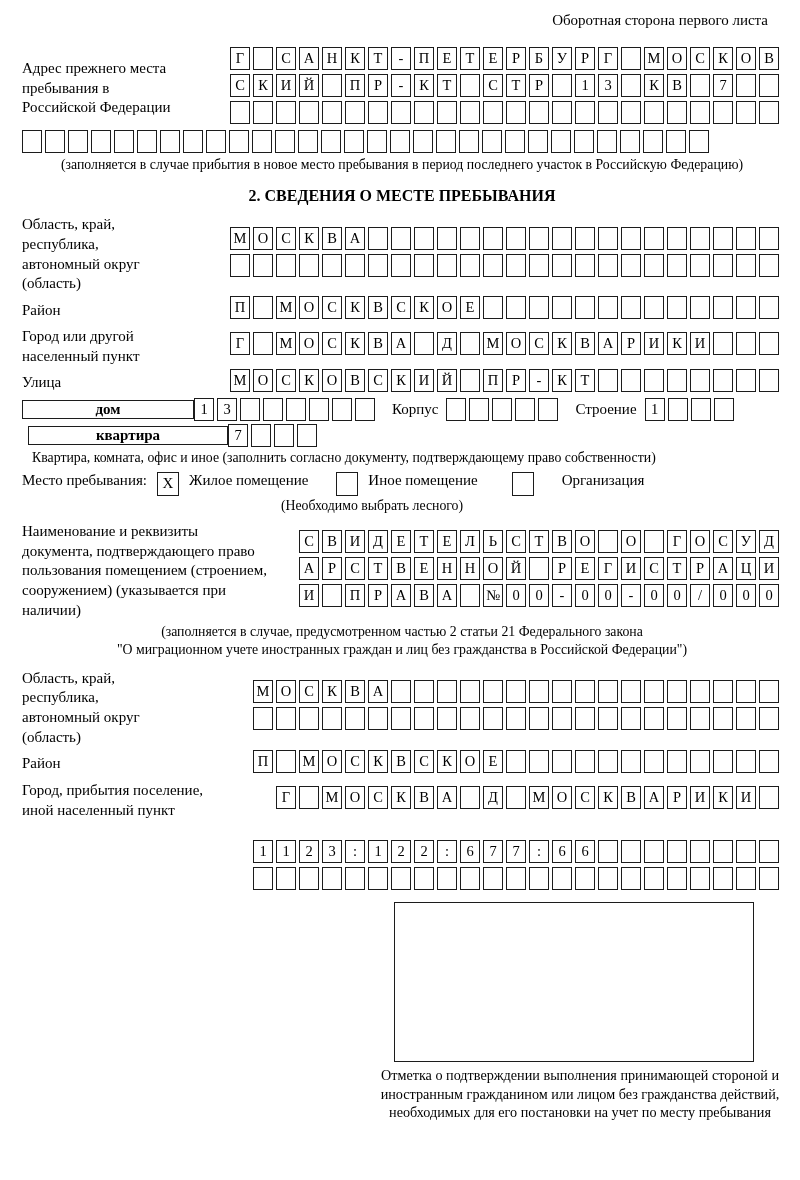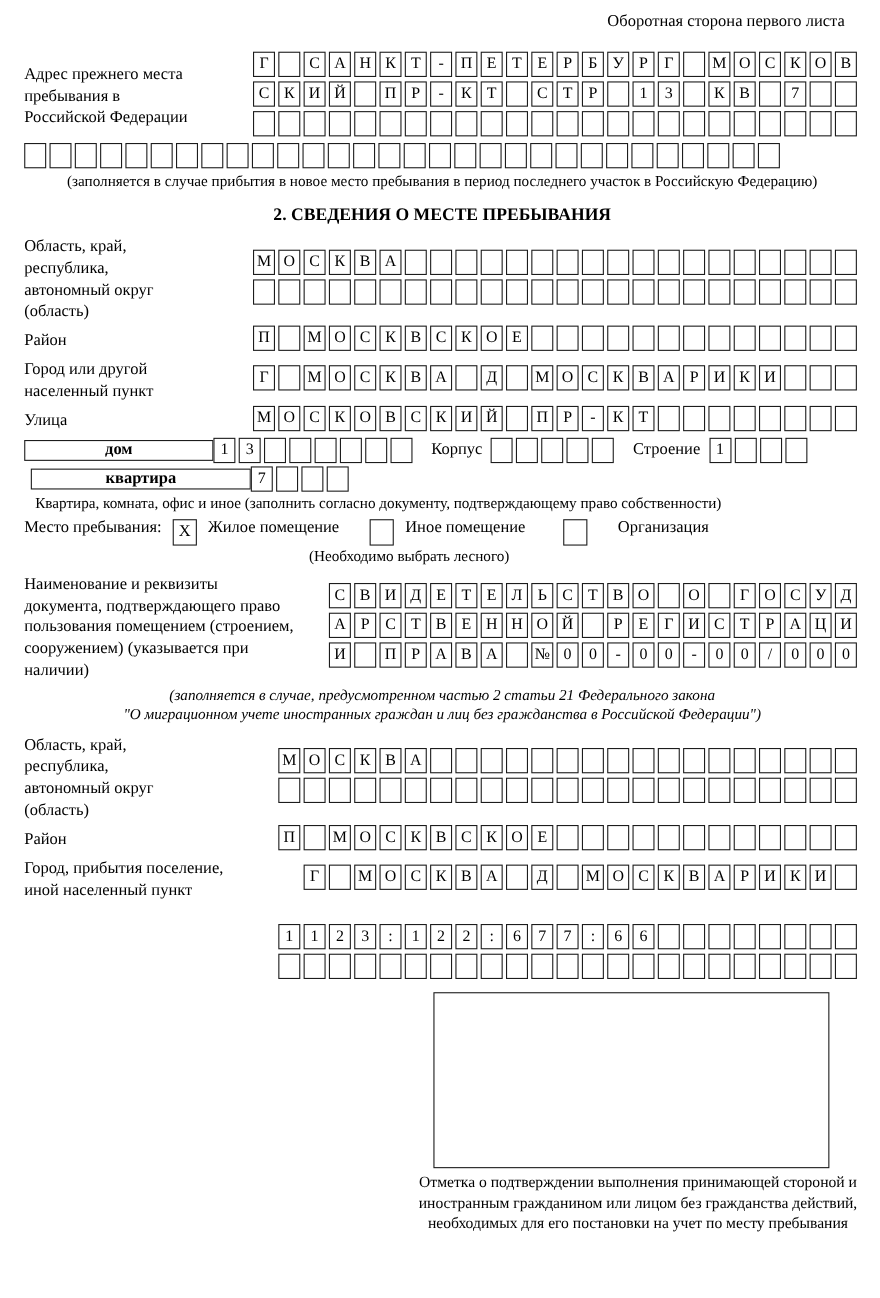--- a/index.html
+++ b/index.html
@@ -43,7 +43,7 @@
     font-weight: bold; font-size: 15.5px; text-align: center;
     margin: 6px 0 4px 0;
   }
-  .sub-note { font-size: 13.8px; text-align: center; line-height: 1.3; margin-bottom: 8px; font-style: italic; }
+  .sub-note { font-size: 13.8px; text-align: center; line-height: 1.3; margin-bottom: 8px; }
 
   .inline-row { display: flex; align-items: center; margin-bottom: 3px; }
   .wide-box {

